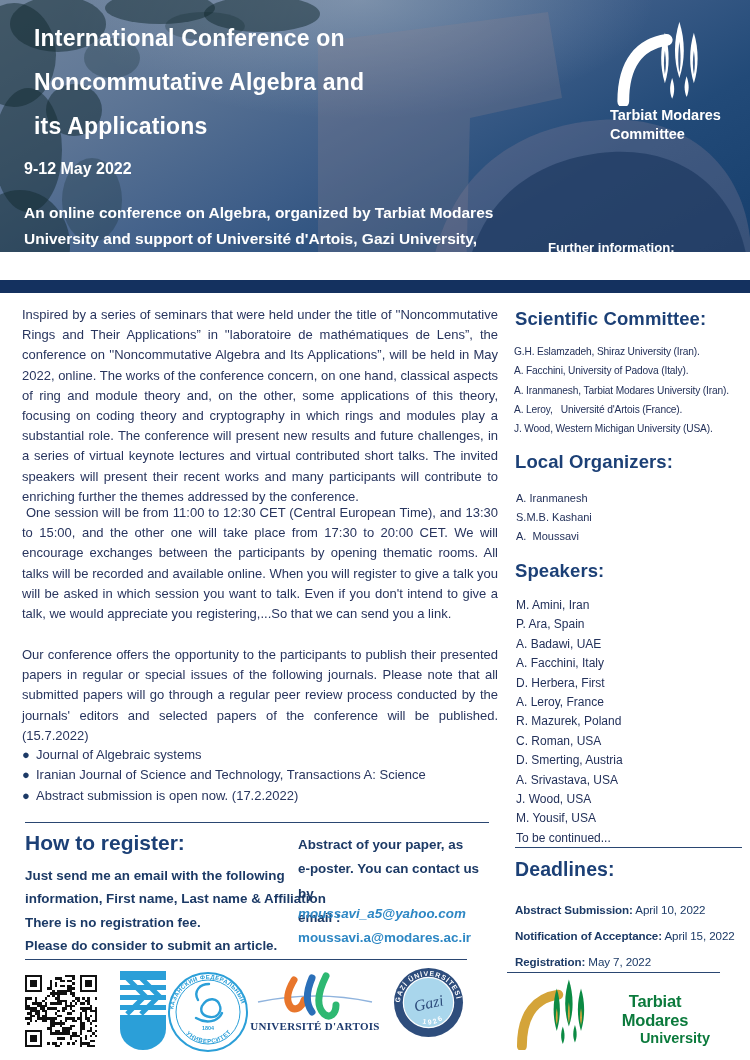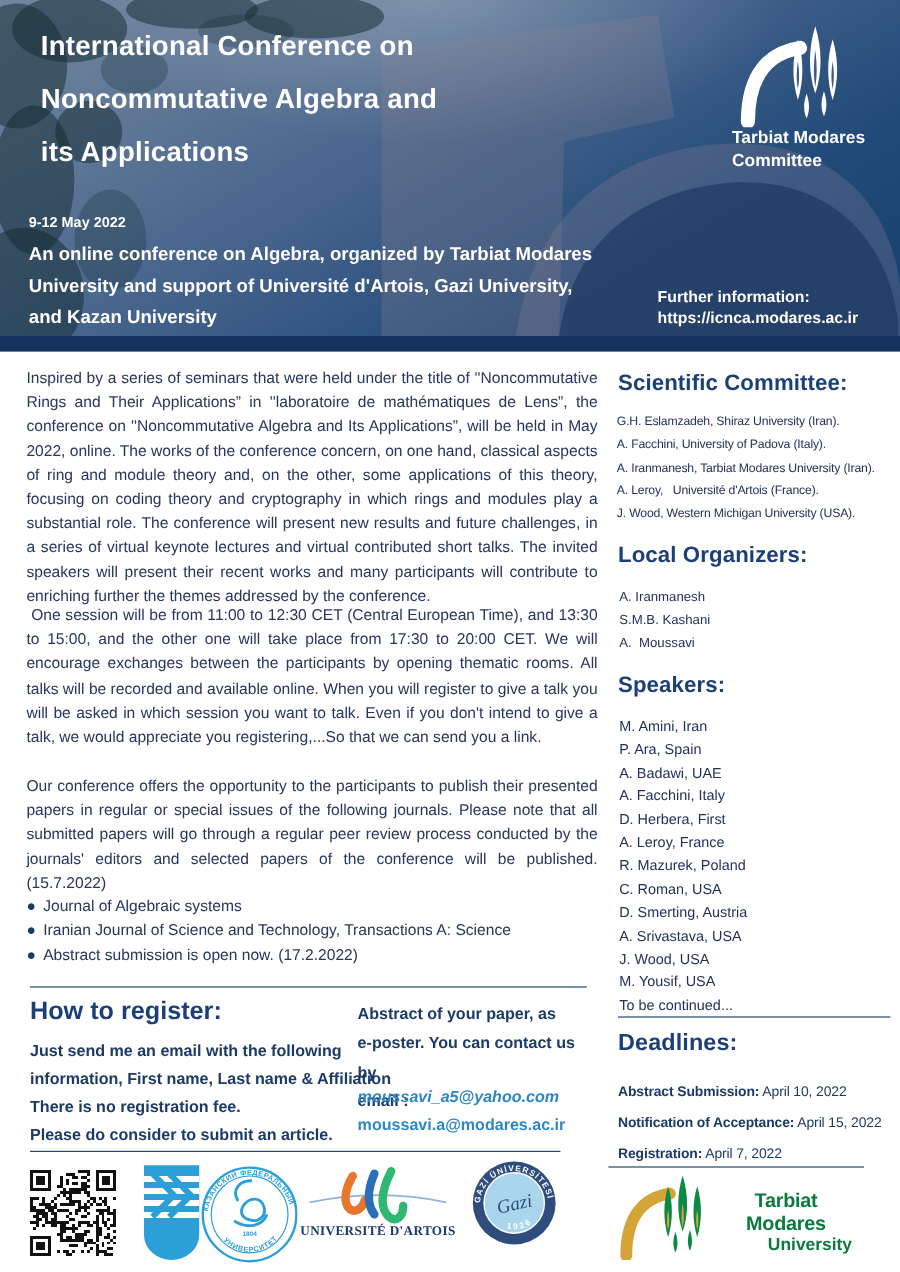--- a/index.html
+++ b/index.html
@@ -11,7 +11,7 @@
   }
   
   .header {
-    position:absolute; left:0; top:0; width:750px; height:280px;
+    position:absolute; left:0; top:0; width:750px; height:252px;
     background:
       radial-gradient(ellipse 420px 170px at 48% 0%, rgba(195,205,215,0.35), rgba(195,205,215,0) 70%),
       linear-gradient(150deg, #72869e 0%, #5d7595 25%, #3d5d88 52%, #224a78 74%, #173f6d 100%);

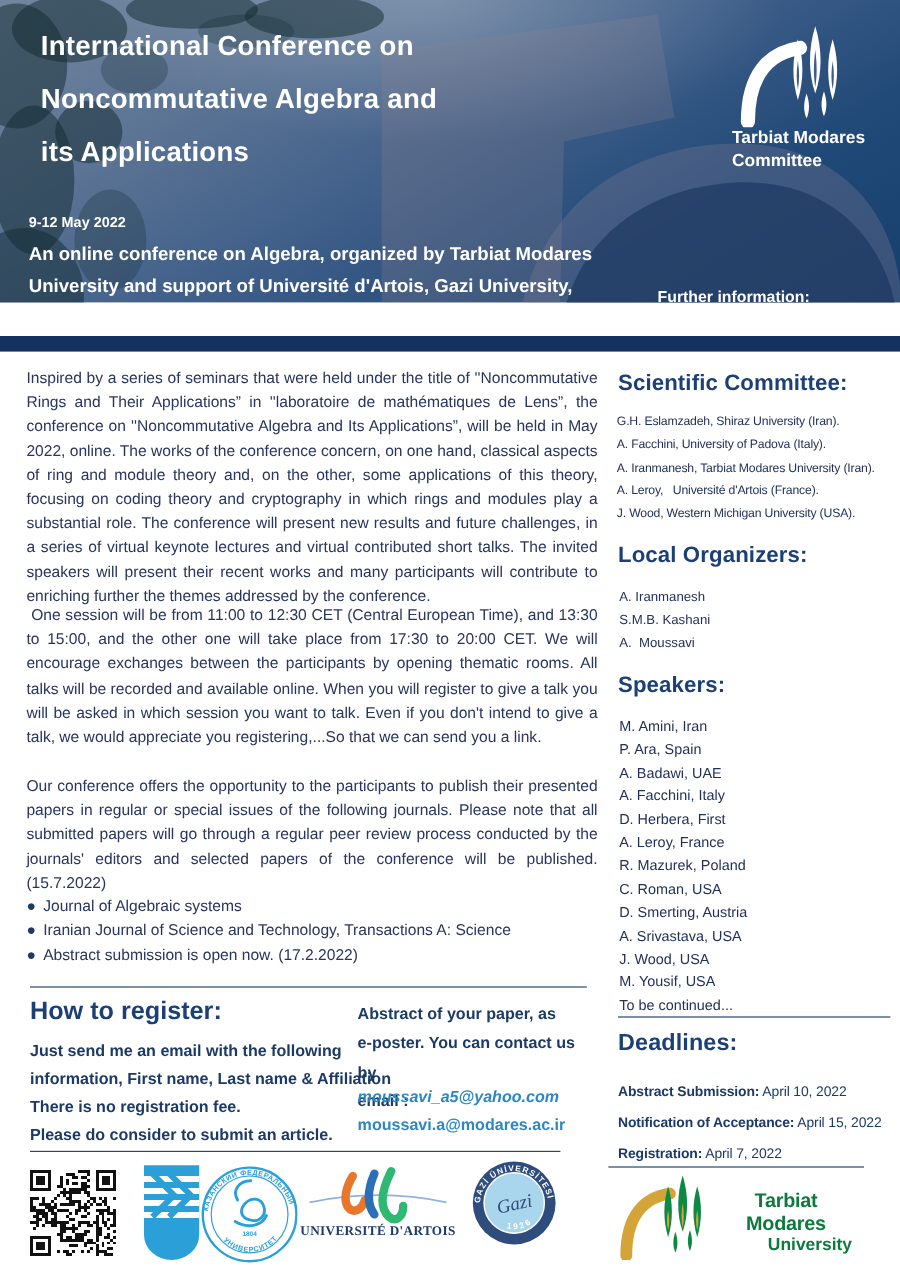--- a/index.html
+++ b/index.html
@@ -20,7 +20,7 @@
   .header-bar { position:absolute; left:0; top:280px; width:750px; height:13px; background:#14315f; }
   .header-art { position:absolute; left:0; top:0; }
   .title { position:absolute; left:34px; top:16px; color:#fff; font-weight:bold; font-size:23px; line-height:44px; letter-spacing:0.2px; }
-  .date  { position:absolute; left:24px; top:178px; color:#fff; font-weight:bold; font-size:12px; }
+  .date  { position:absolute; left:24px; top:160px; color:#fff; font-weight:bold; font-size:16px; }
   .desc  { position:absolute; left:24px; top:200px; color:#fff; font-weight:bold; font-size:15.5px; line-height:25.8px; }
   .tmu-white-logo { position:absolute; left:614px; top:20px; }
   .tmu-white-text { position:absolute; left:610px; top:106px; color:#fff; font-weight:bold; font-size:14.5px; line-height:19px; }

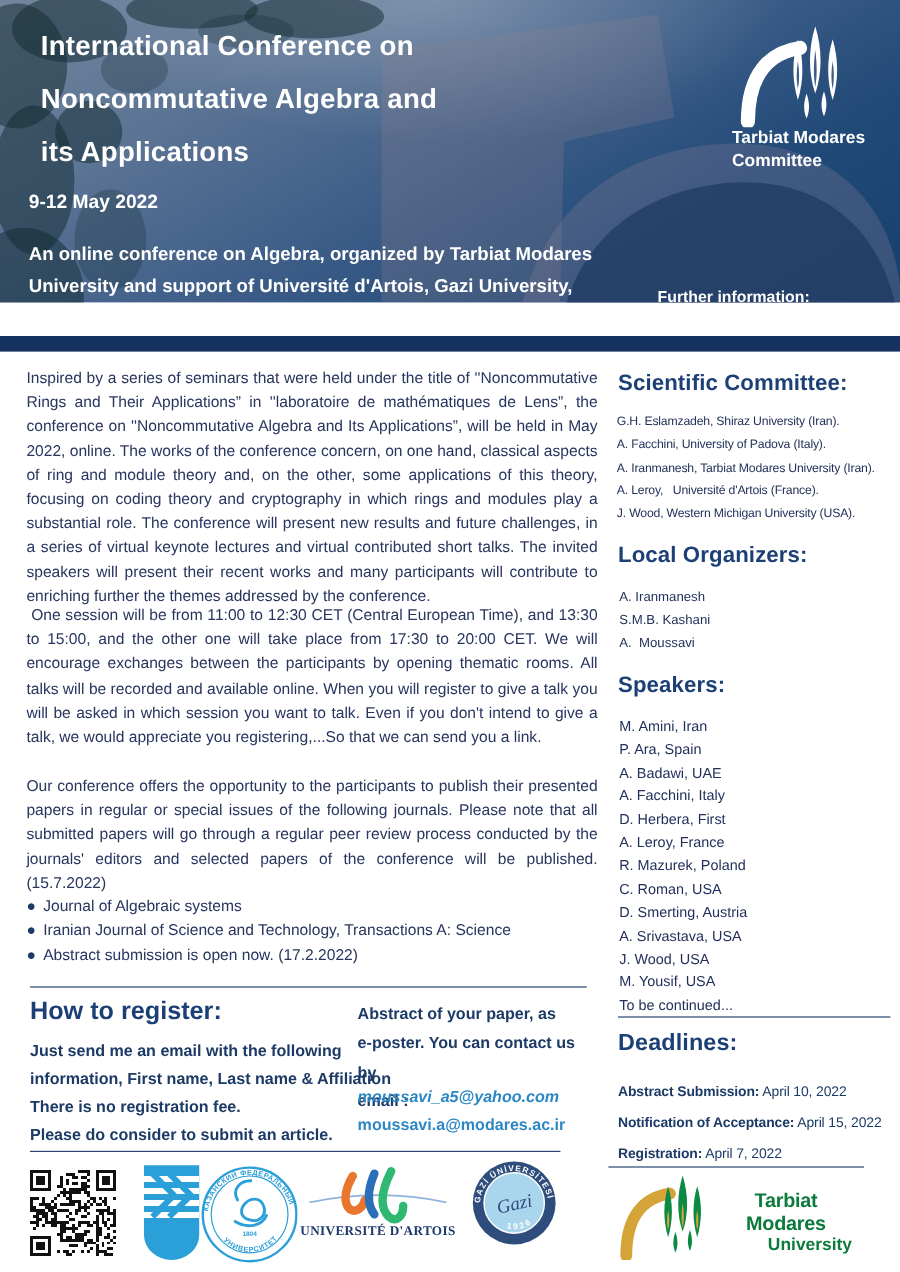--- a/index.html
+++ b/index.html
@@ -213,7 +213,7 @@
   <div class="dl-list">
     <div><span class="dl-label">Abstract Submission:</span><span> April 10, 2022</span></div>
     <div><span class="dl-label">Notification of Acceptance:</span><span> April 15, 2022</span></div>
-    <div><span class="dl-label">Registration:</span><span> April 7, 2022</span></div>
+    <div><span class="dl-label">Registration:</span><span> May 7, 2022</span></div>
   </div>
 
   <div class="h-line" id="hr4"></div>

